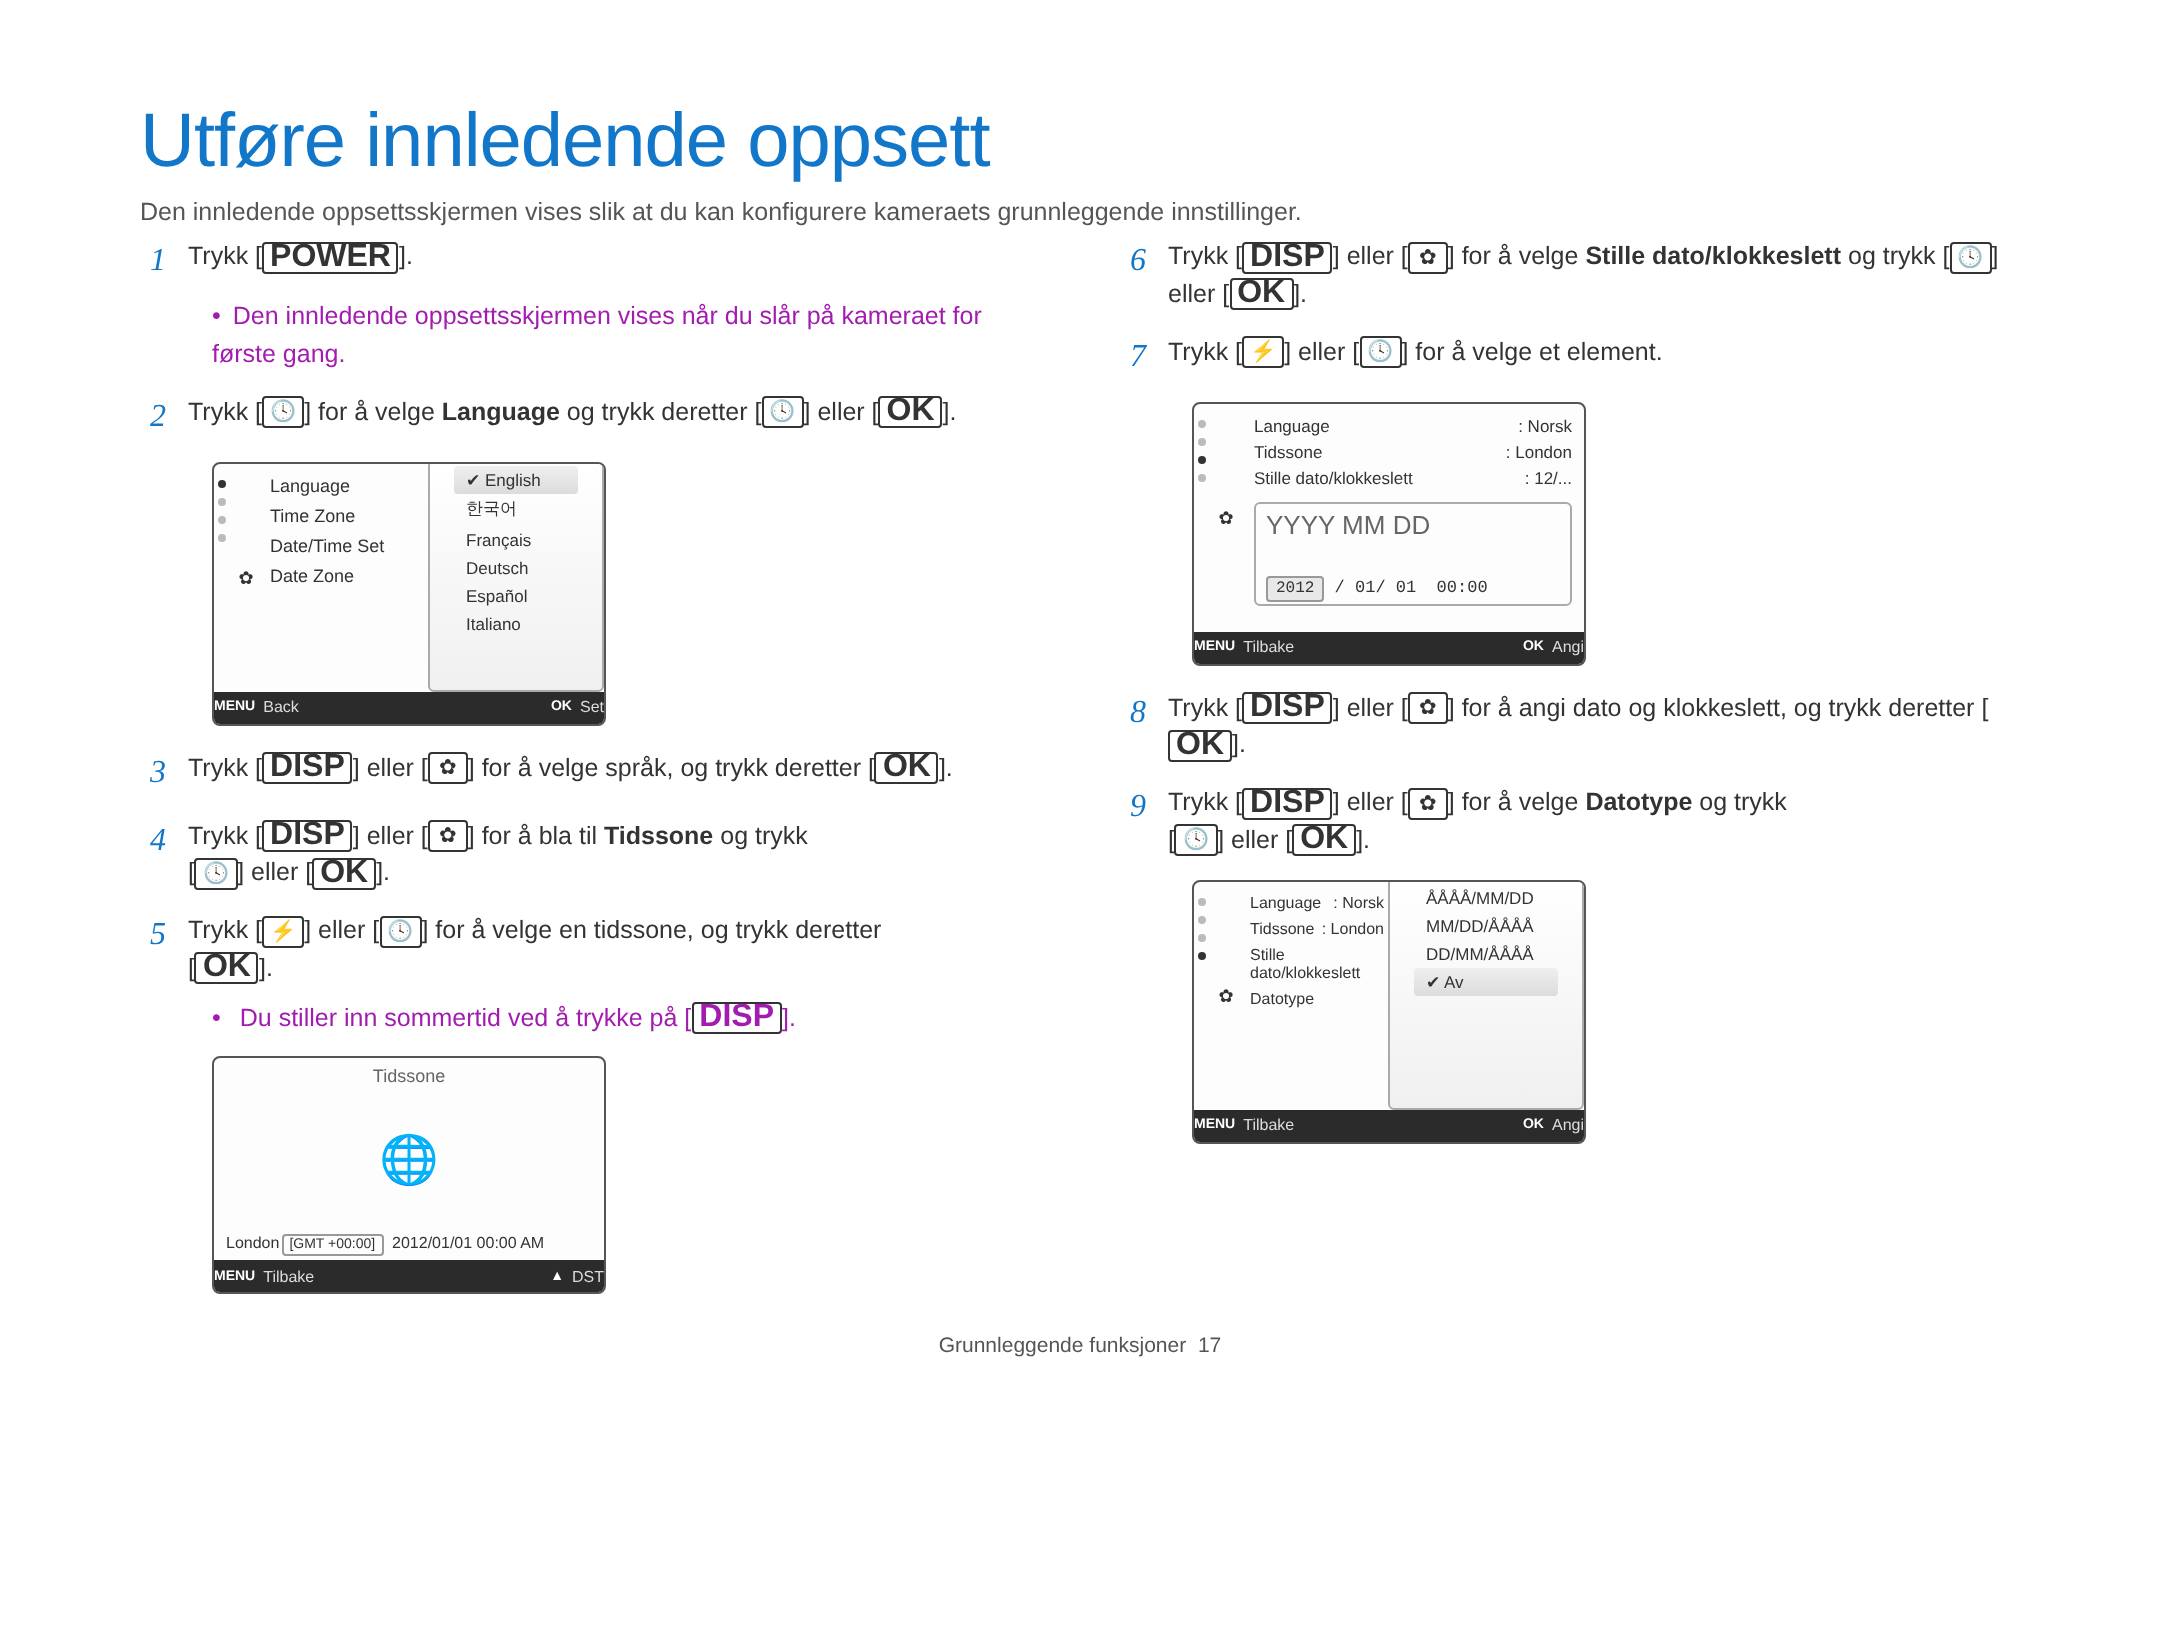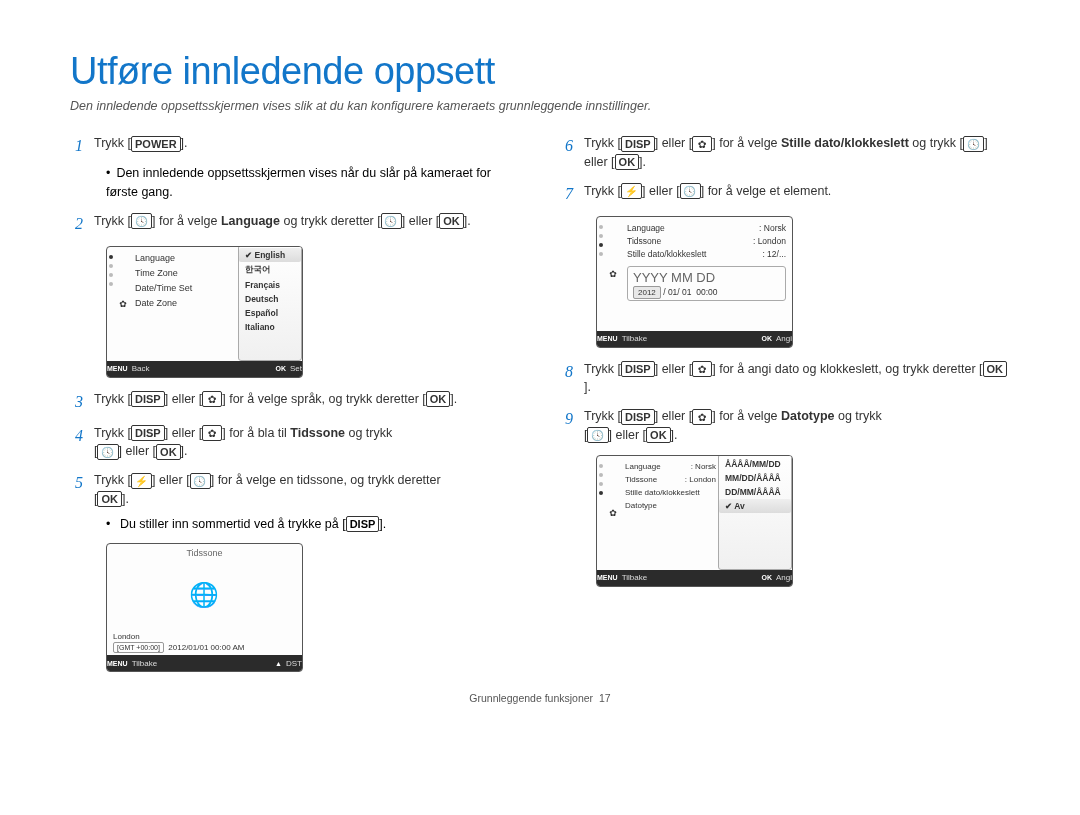--- a/index.html
+++ b/index.html
@@ -21,8 +21,7 @@
   }
   .intro {
     color: #555;
-    margin-bottom: 21px;
-    font-style: italic;
+    margin-bottom: 6px;
   }
   .cols {
     display: flex;

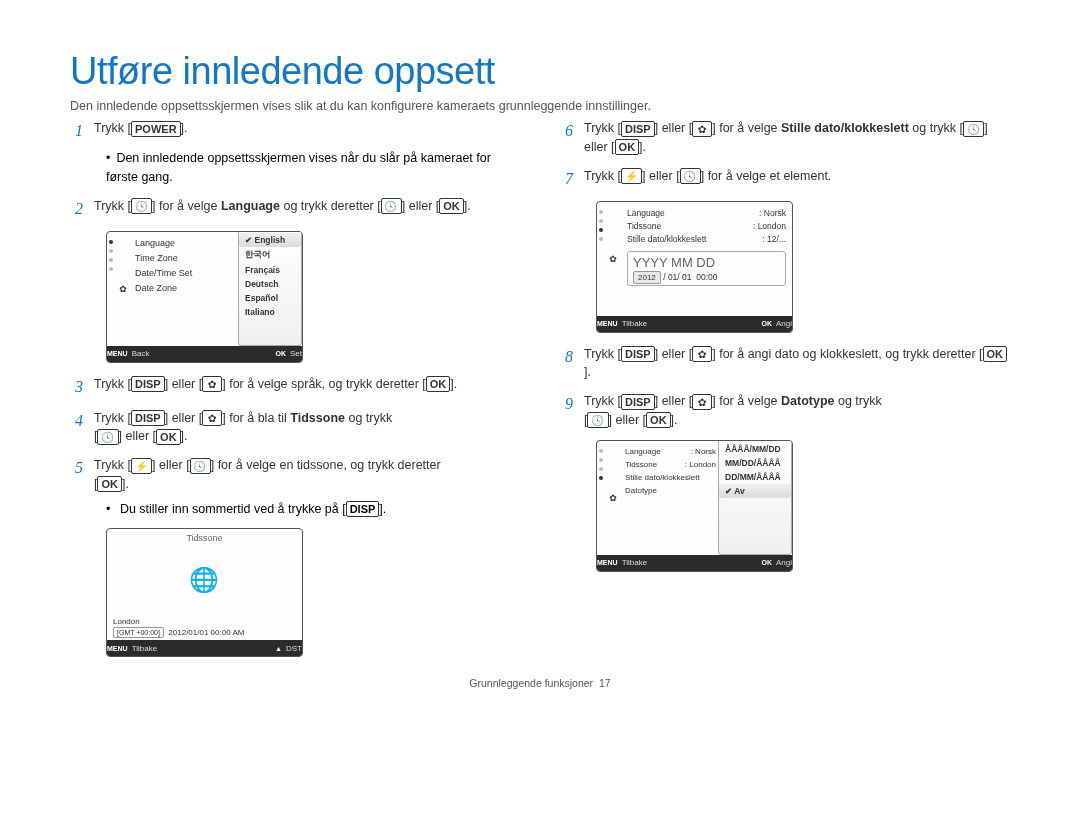--- a/index.html
+++ b/index.html
@@ -63,7 +63,7 @@
     padding: 0 3px;
     border-radius: 2px;
     font-weight: 700;
-    font-size: 11px;
+    font-size: 16px;
     display: inline-block;
     line-height: 14px;
     vertical-align: middle;

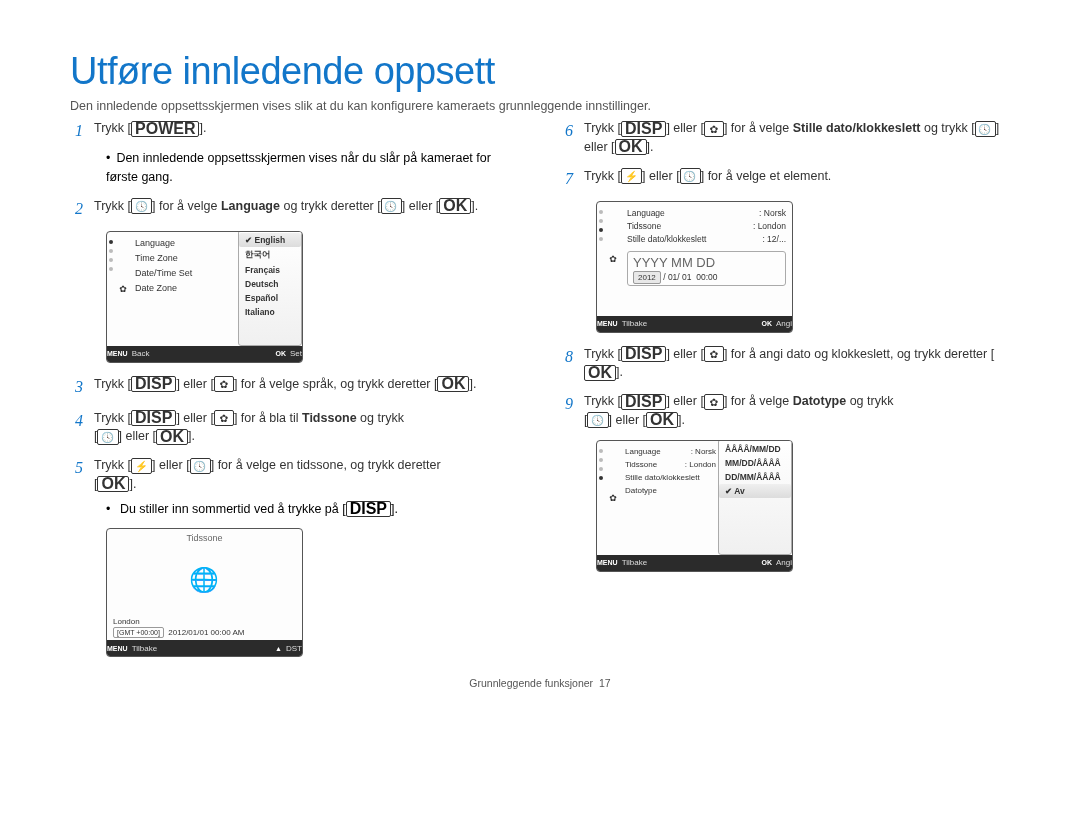--- a/index.html
+++ b/index.html
@@ -50,7 +50,7 @@
   .step-body { flex: 1; }
   .note {
     padding-left: 36px;
-    color: #000000;
+    color: #a21caf;
     line-height: 1.5;
     margin: -4px 0 10px 0;
   }

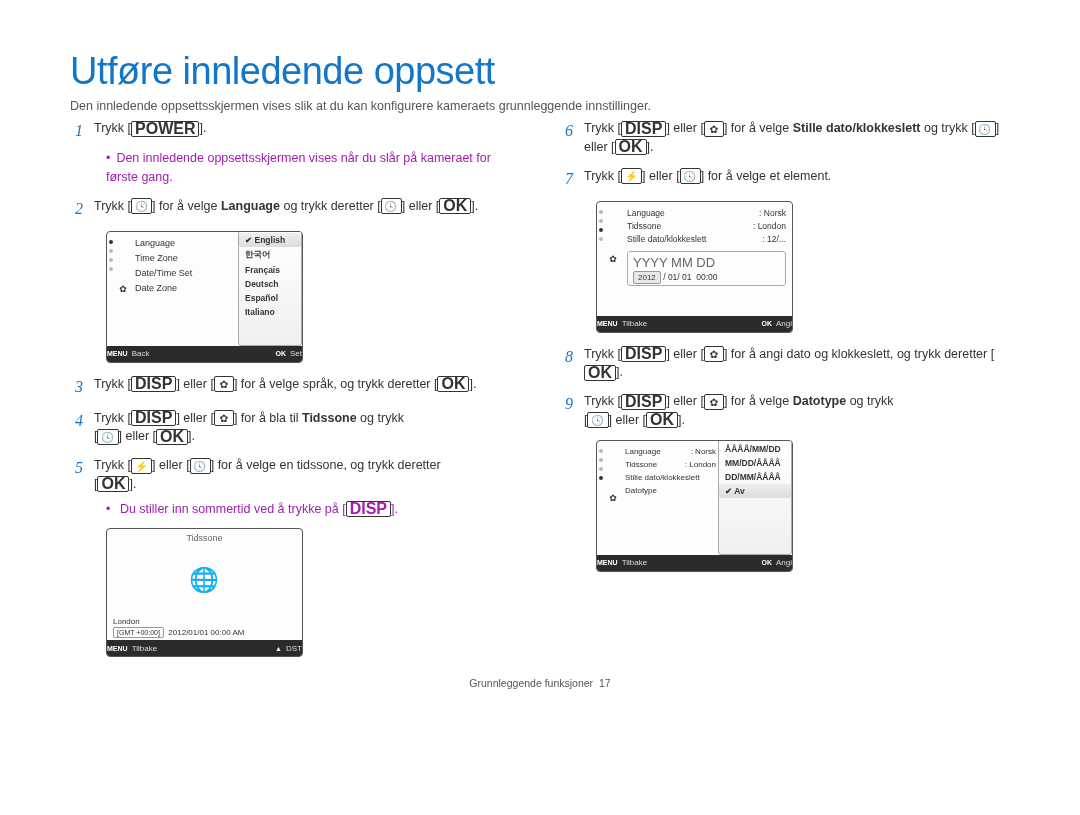--- a/index.html
+++ b/index.html
@@ -132,8 +132,7 @@
     font-size: 8.5px;
     margin-top: -2px;
     margin-left: -2px;
-    padding: 2px 0;
-    font-weight: bold;
+    padding: 2px 12px;
   }
   .sc-drop div { padding: 2px 6px; }
   .sc-drop .sel { background: linear-gradient(#efefef,#dcdcdc); border-radius: 2px; }

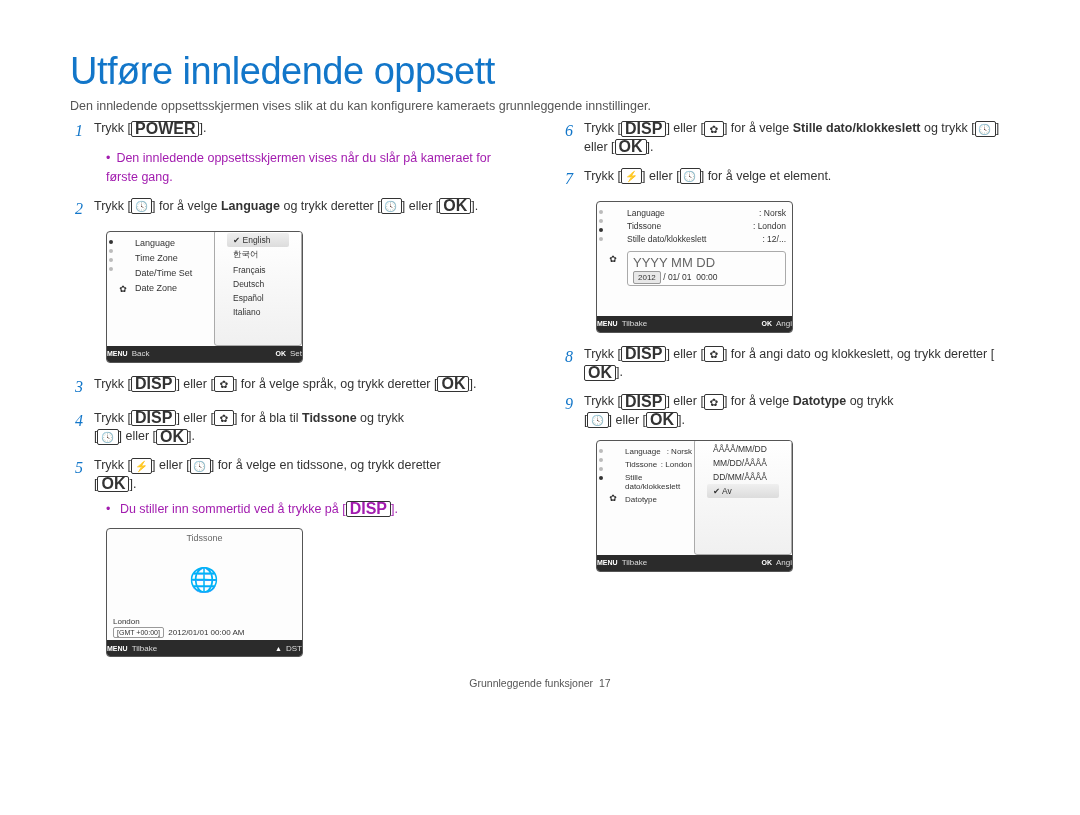--- a/index.html
+++ b/index.html
@@ -339,7 +339,7 @@
             </div>
           <div style="border:1px solid #aaa;border-radius:3px;padding:3px 5px;margin-top:4px;">
             <div style="font-size:13px;color:#666;">YYYY MM DD</div>
-            <div style="font-size:8.5px;margin-top:2px;"><span class="date-box">2012</span> / 01/ 01&nbsp;&nbsp;00:00</div>
+            <div style="font-size:8.5px;margin-top:19px;font-family:Liberation Mono, monospace;"><span class="date-box">2012</span> / 01/ 01&nbsp;&nbsp;00:00</div>
           </div>
         </div>
       </div>

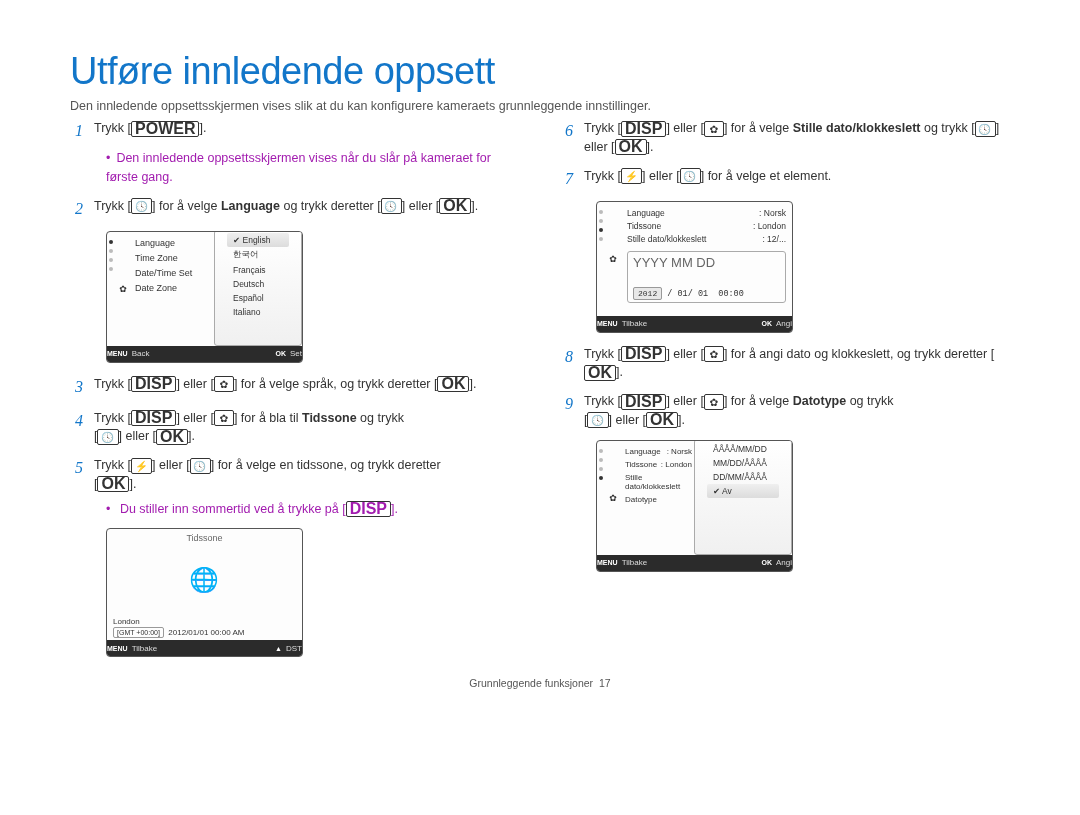--- a/index.html
+++ b/index.html
@@ -166,7 +166,6 @@
     font-size: 8px;
     padding: 2px 6px;
     display:flex;
-    flex-direction: column;
     gap:1px;
   }
   .gmt-box {

